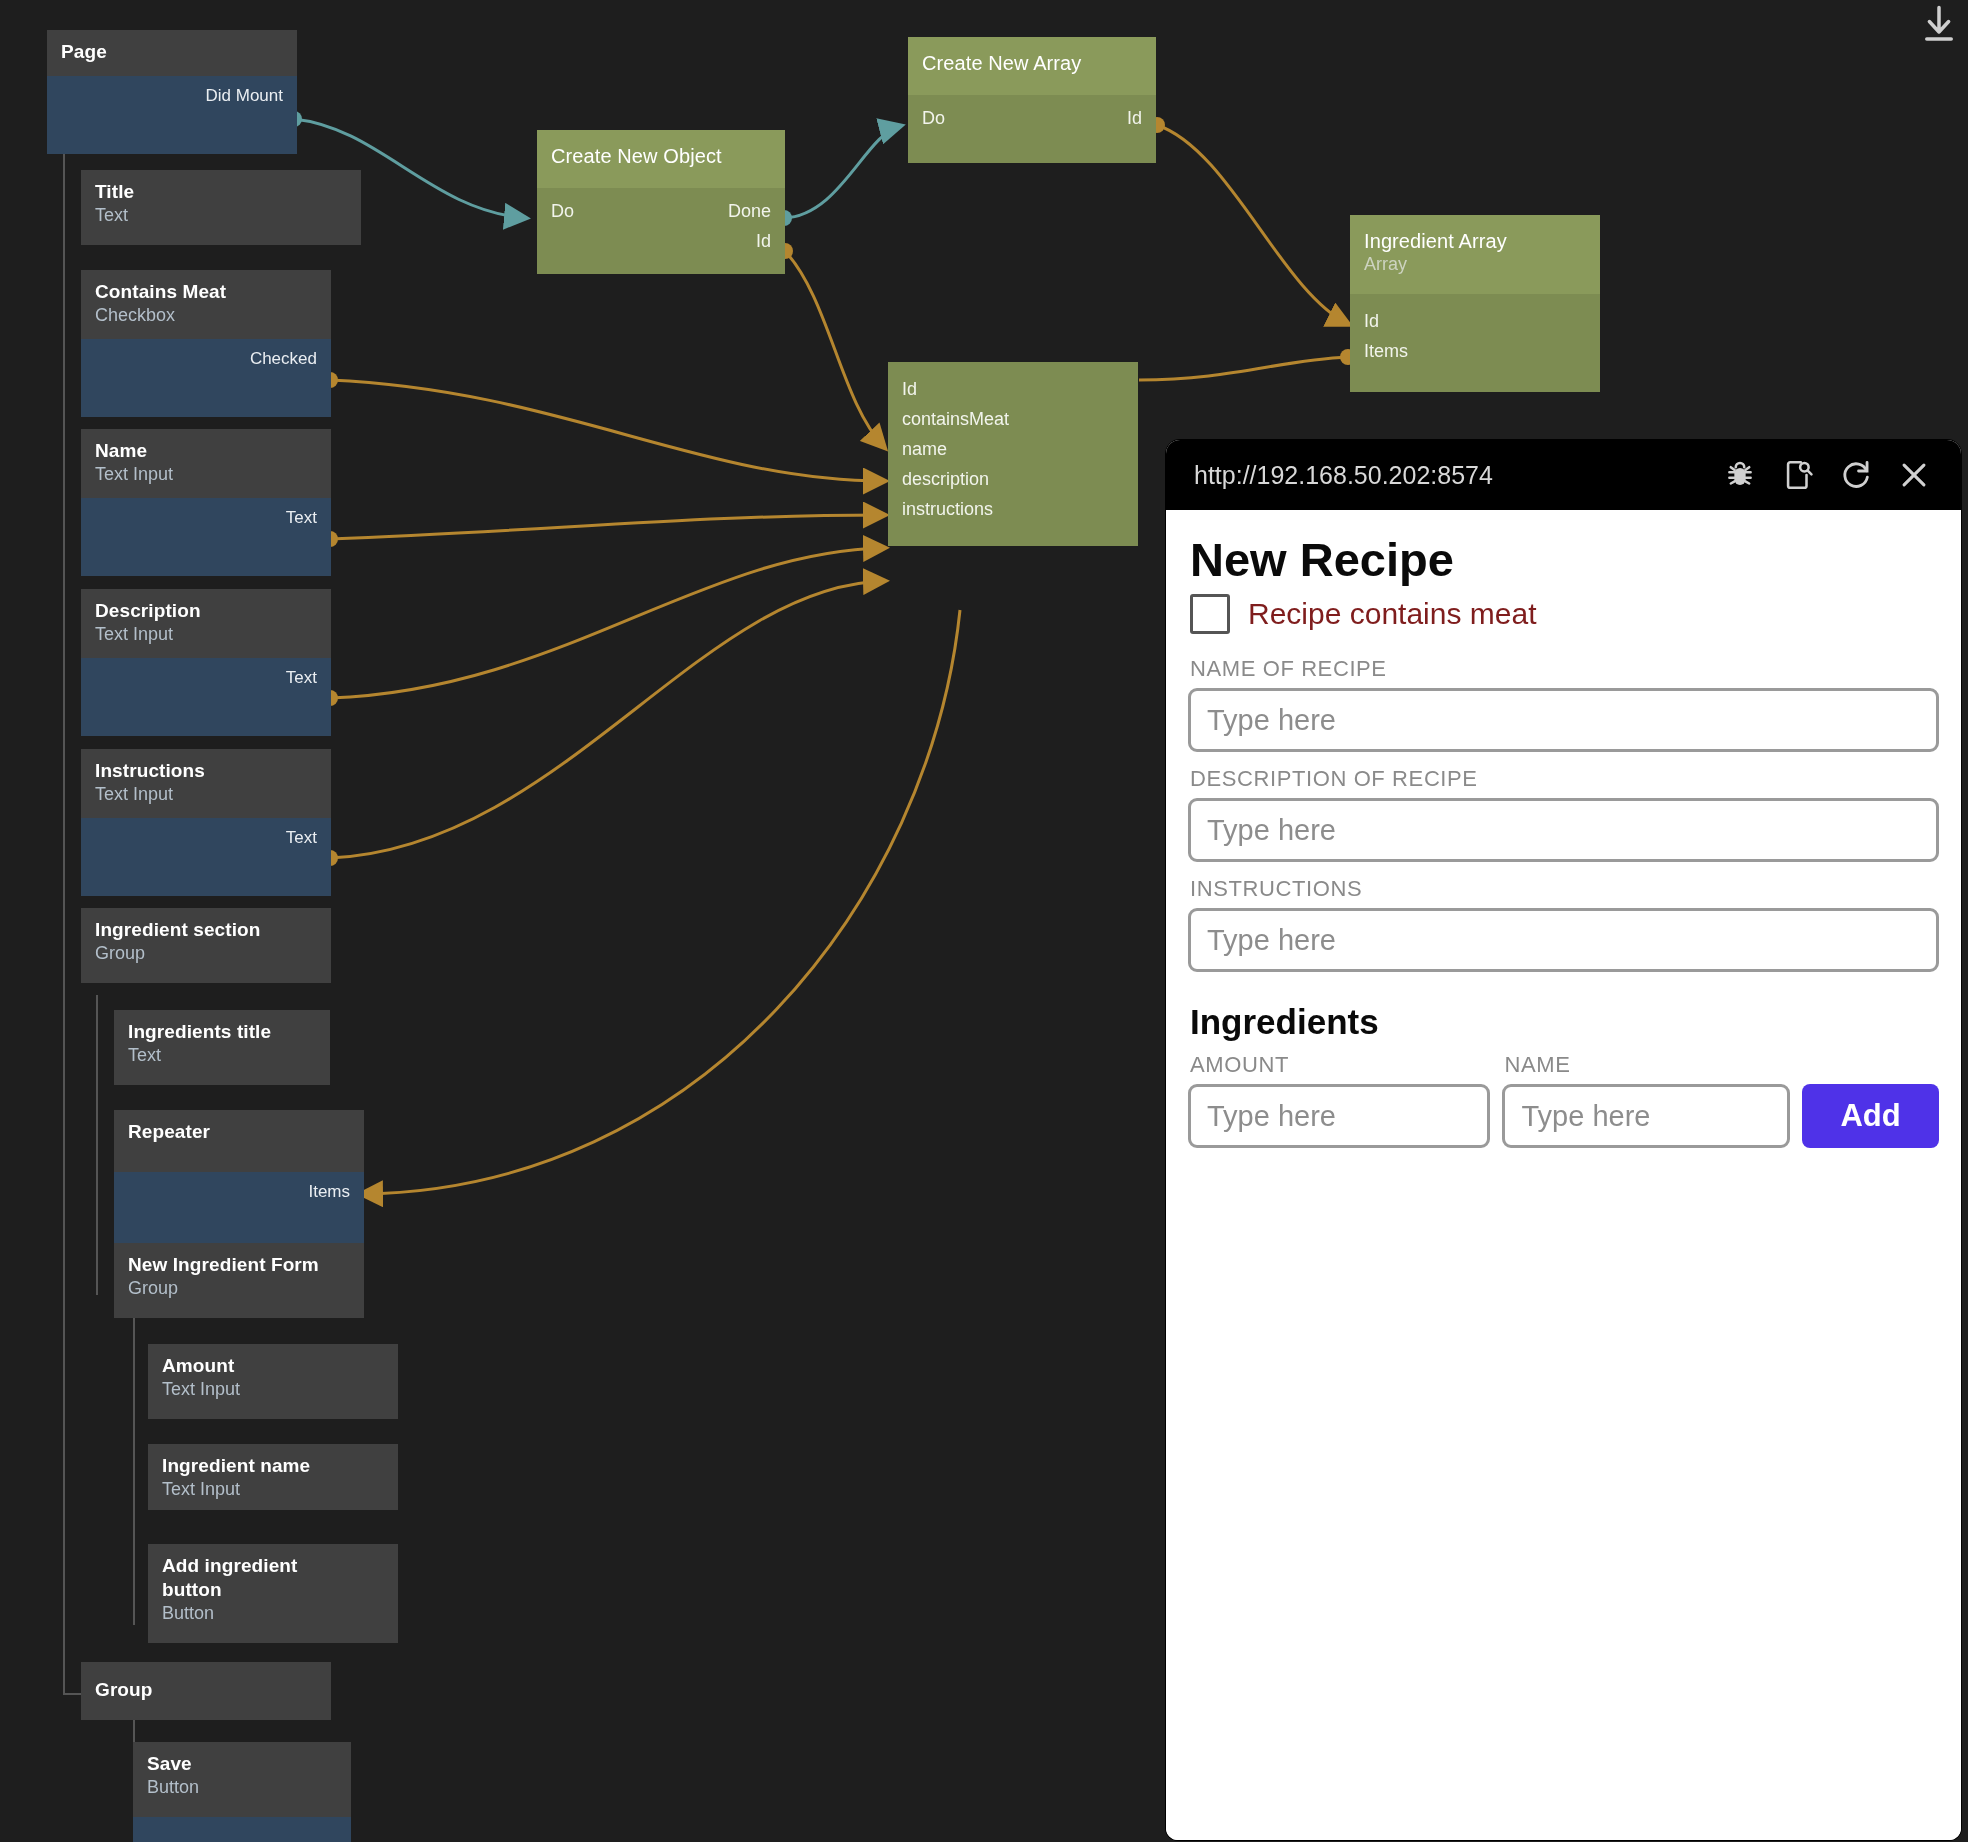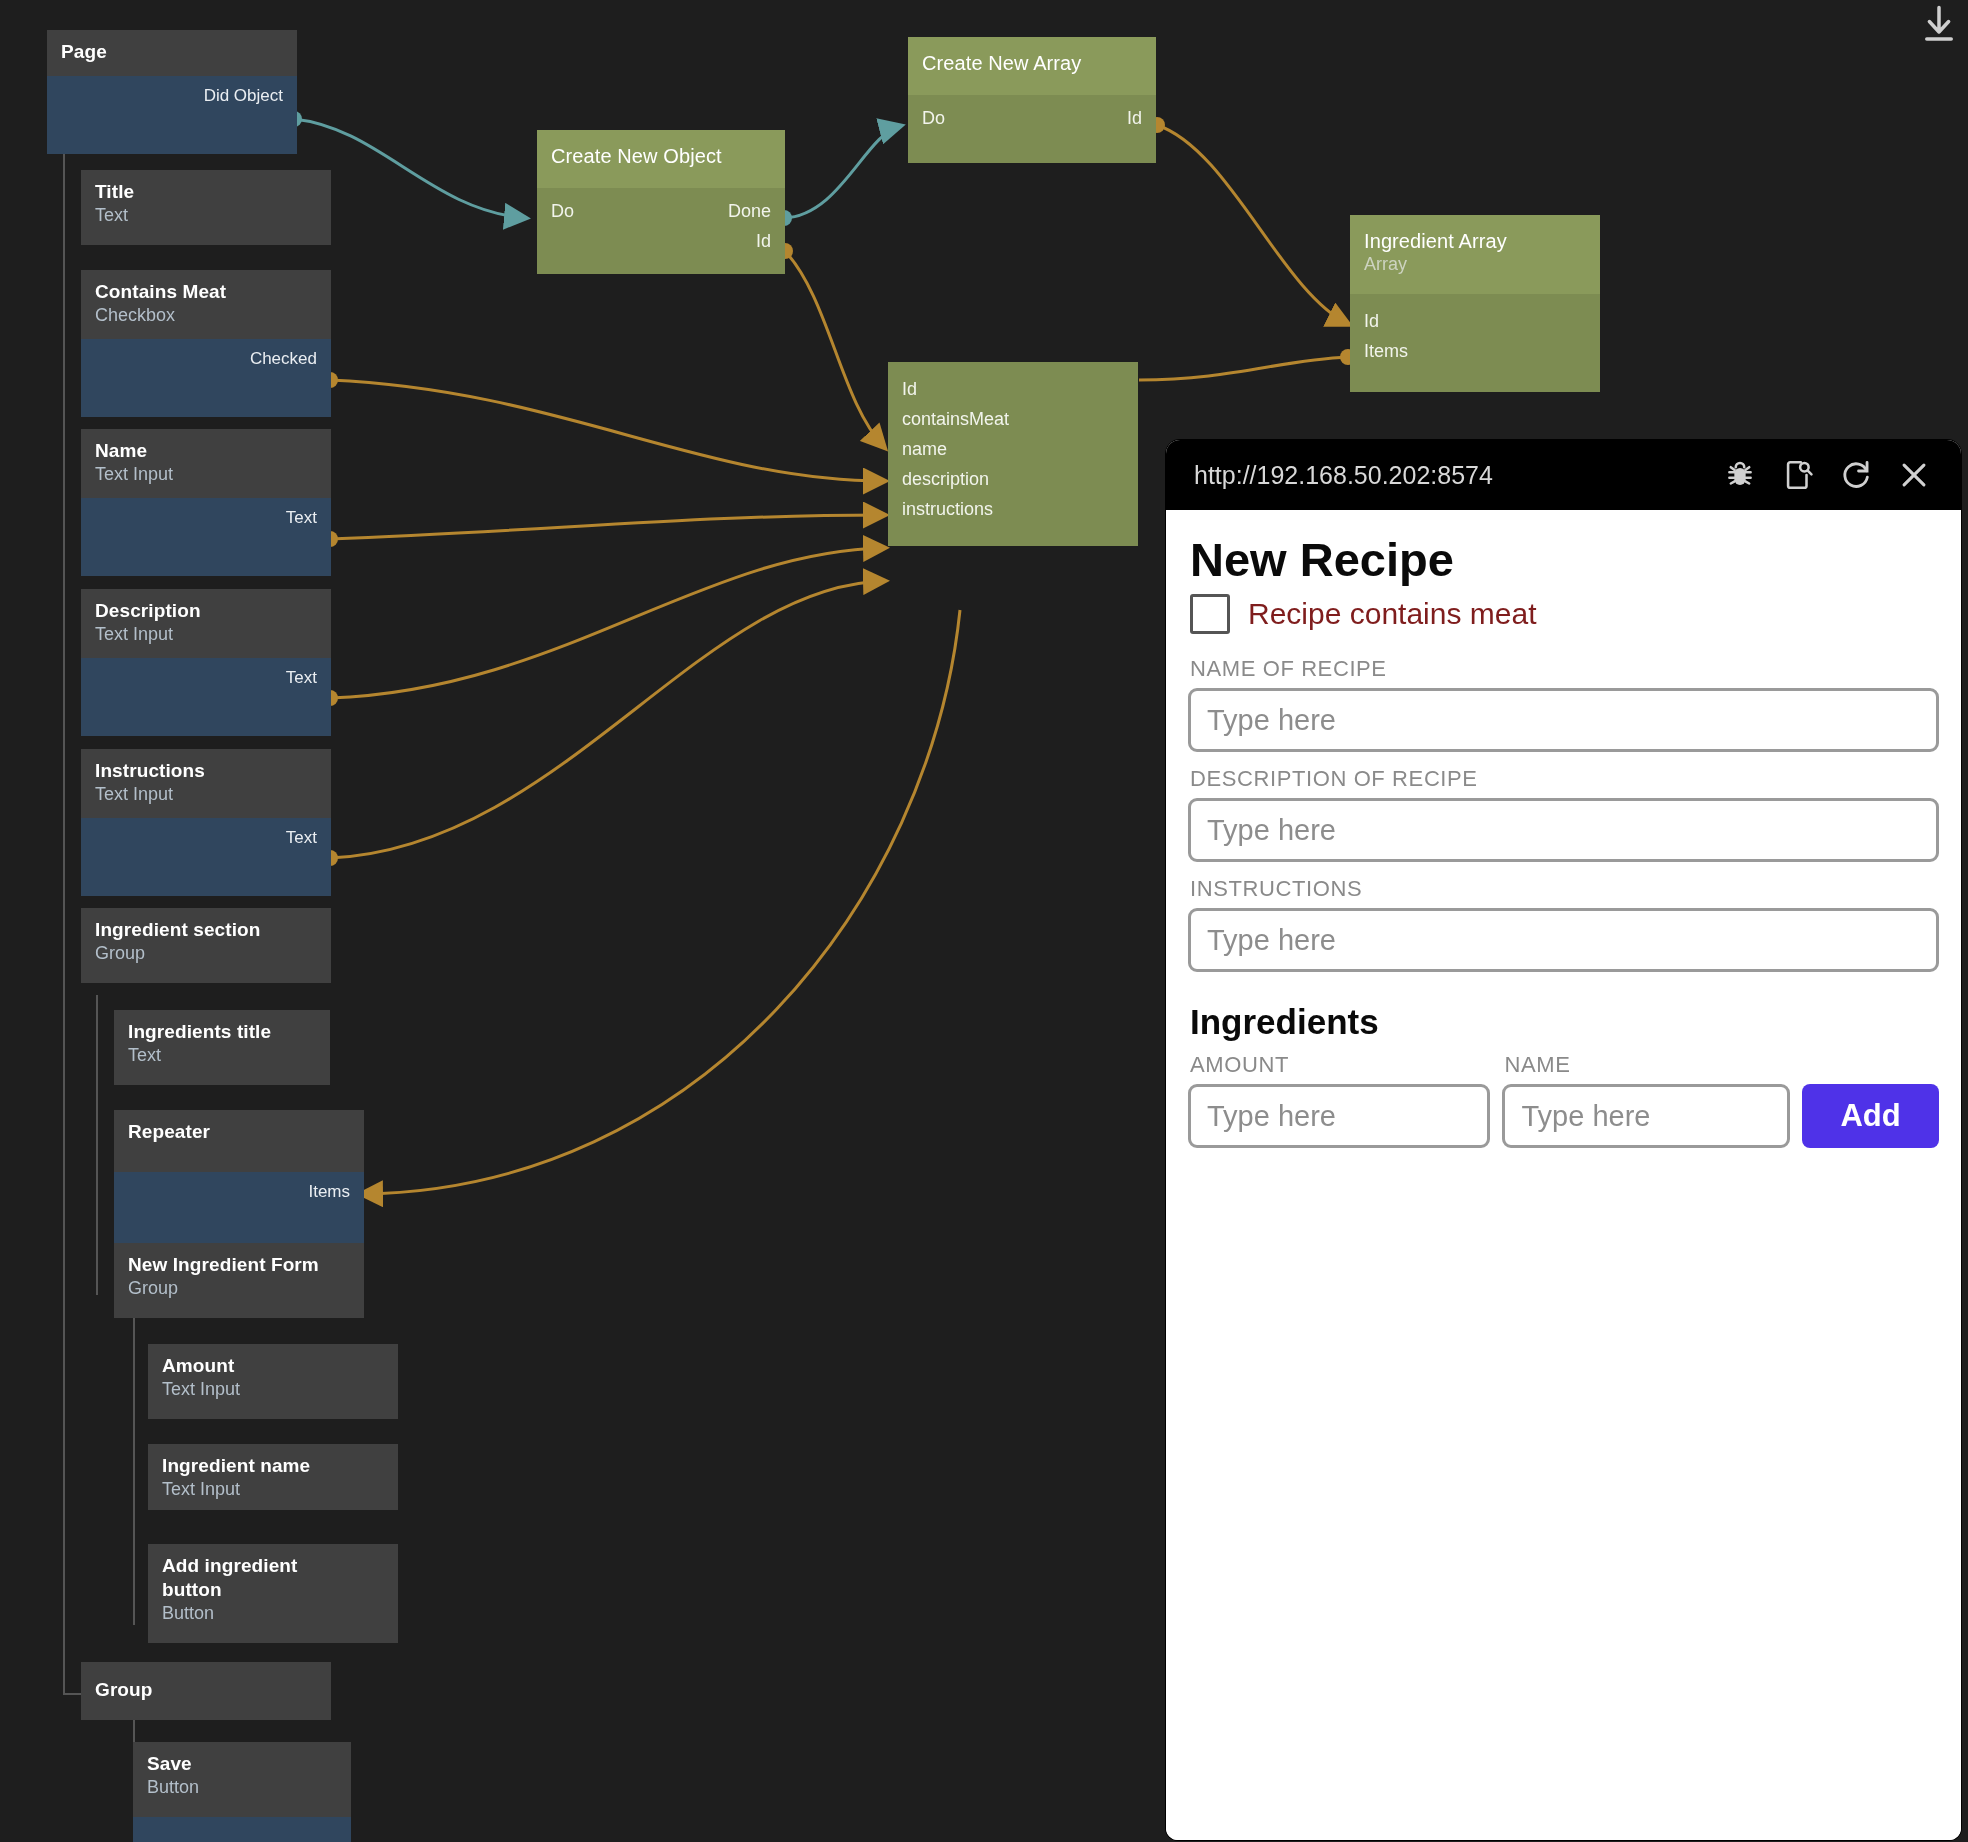--- a/index.html
+++ b/index.html
@@ -159,7 +159,7 @@
       <div class="ttl">Page</div>
     </div>
     <div class="body" style="height:62px;">
-      <div class="port out">Did Object</div>
+      <div class="port out">Did Mount</div>
     </div>
   </div>
 

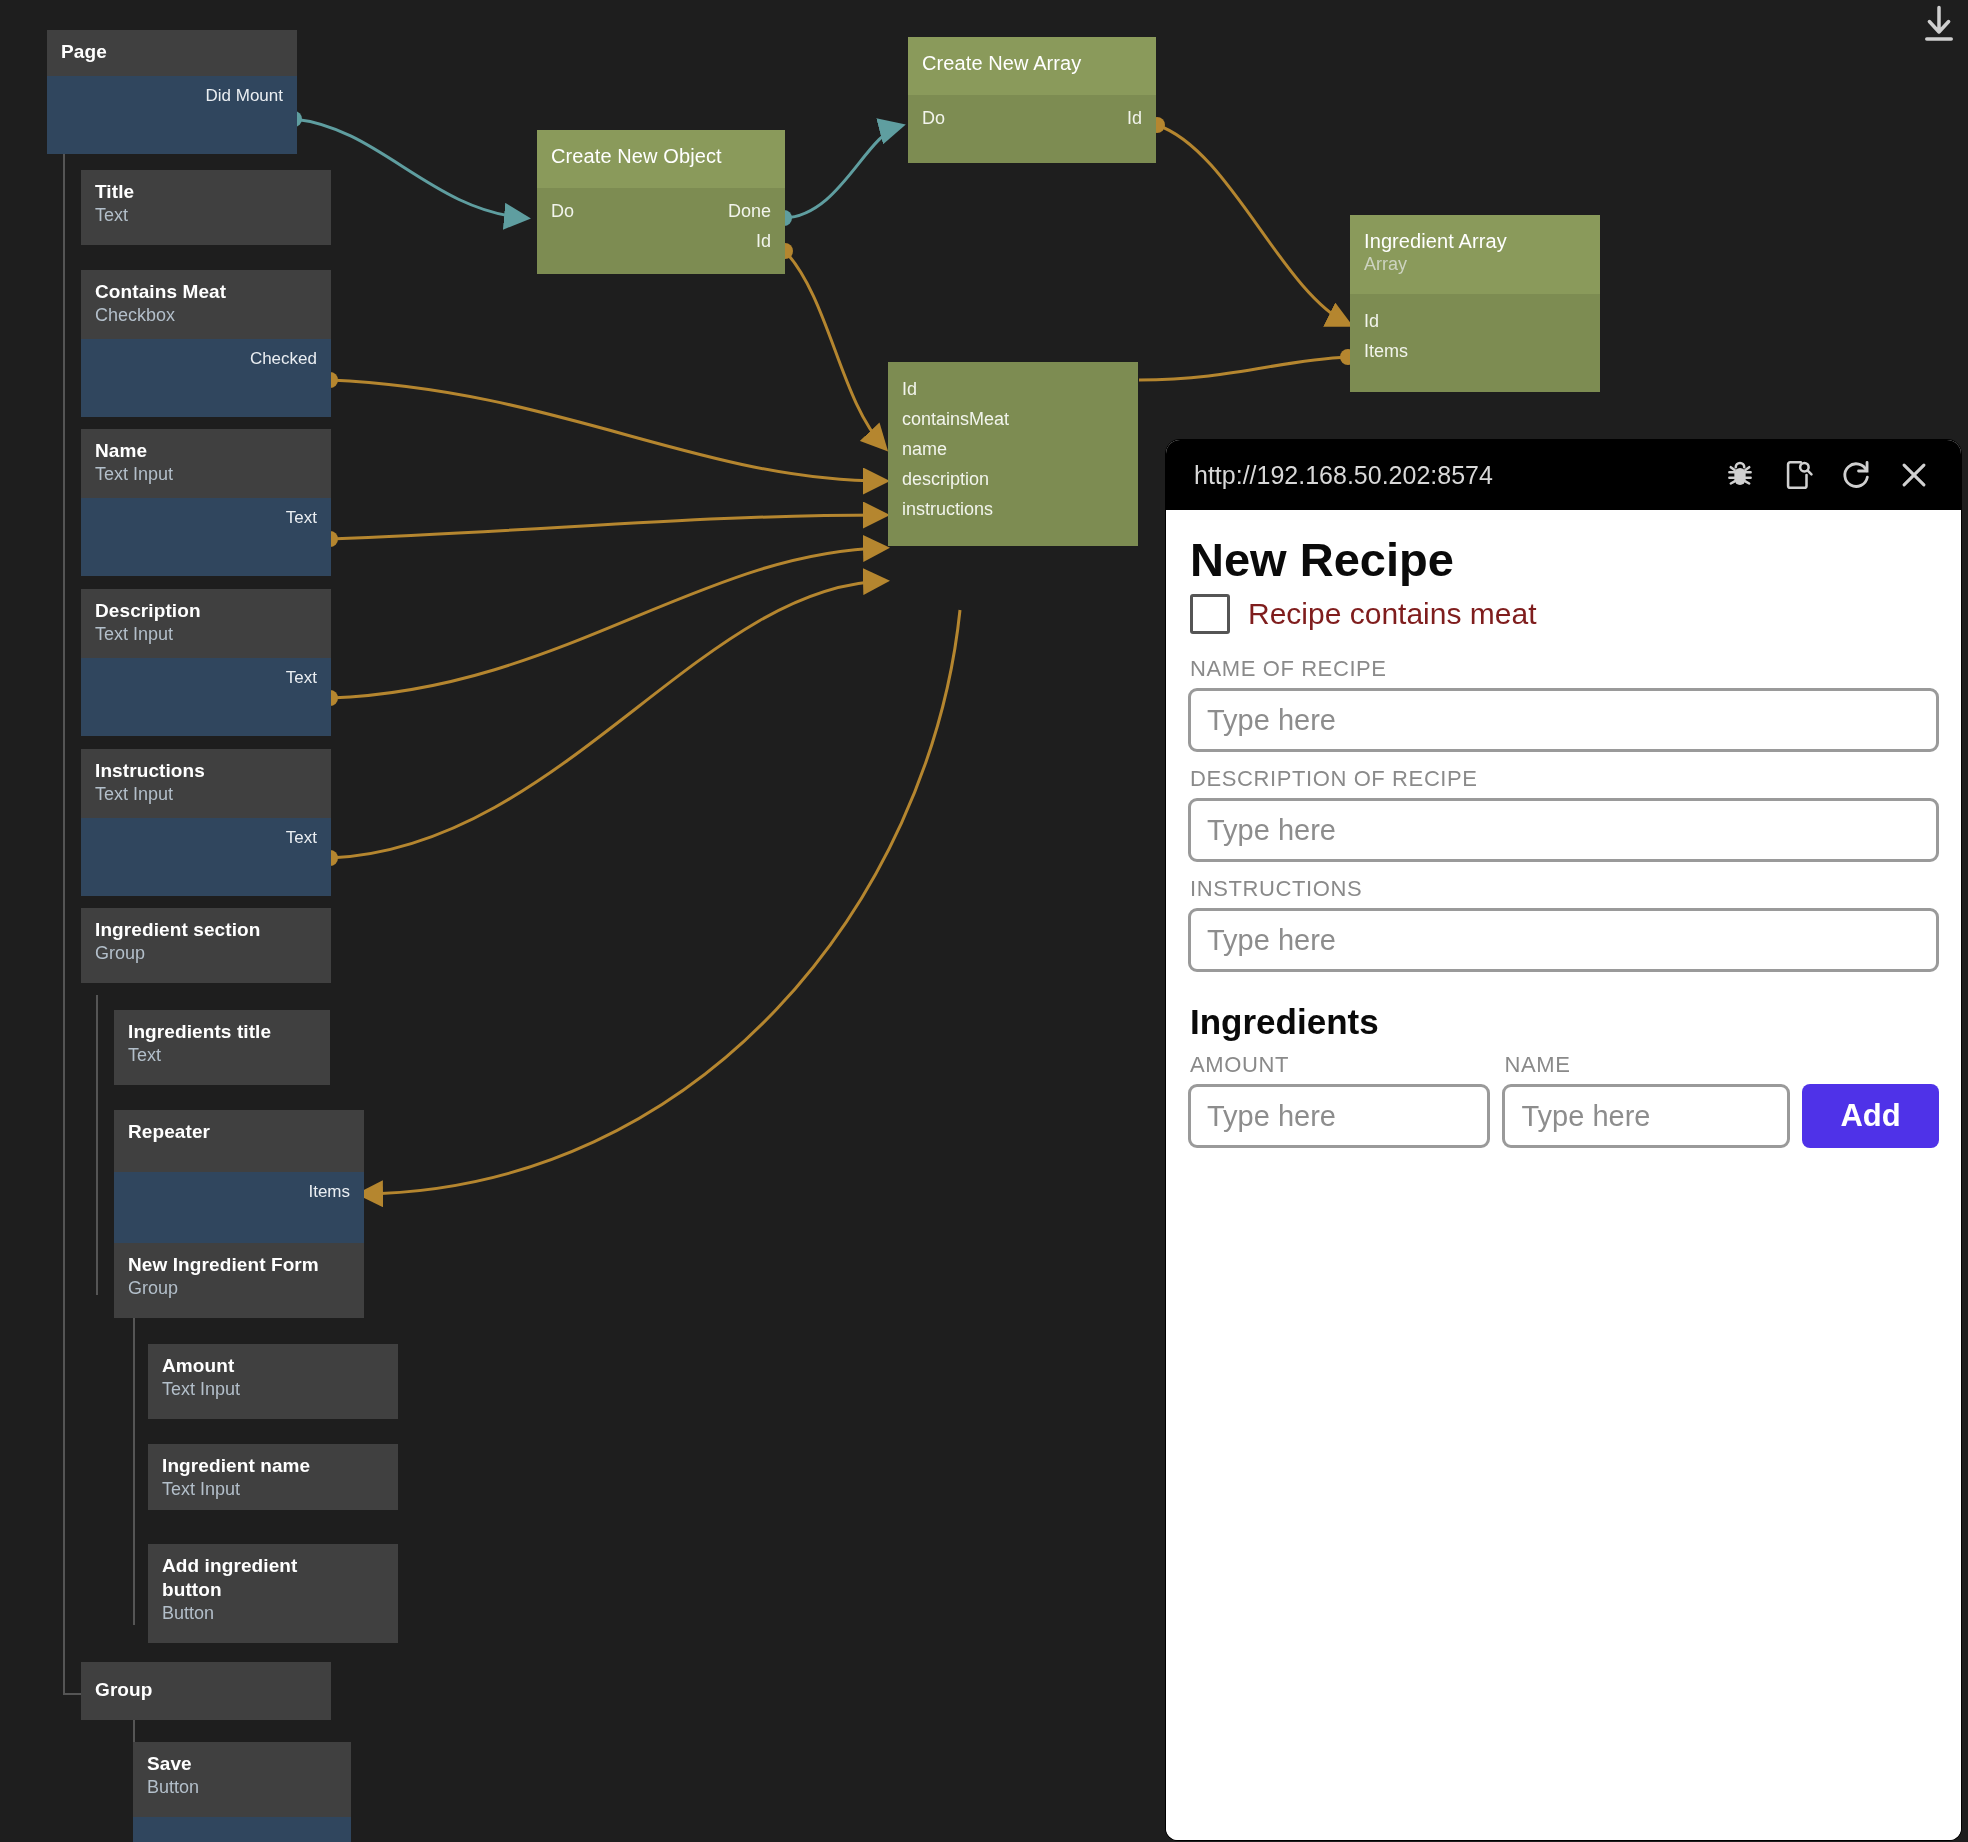--- a/index.html
+++ b/index.html
@@ -163,7 +163,7 @@
     </div>
   </div>
 
-  <div class="node" style="left:81px;top:170px;width:250px;">
+  <div class="node" style="left:81px;top:170px;width:280px;">
     <div class="hdr" style="padding-bottom:18px;">
       <div class="ttl">Title</div>
       <div class="sub">Text</div>

